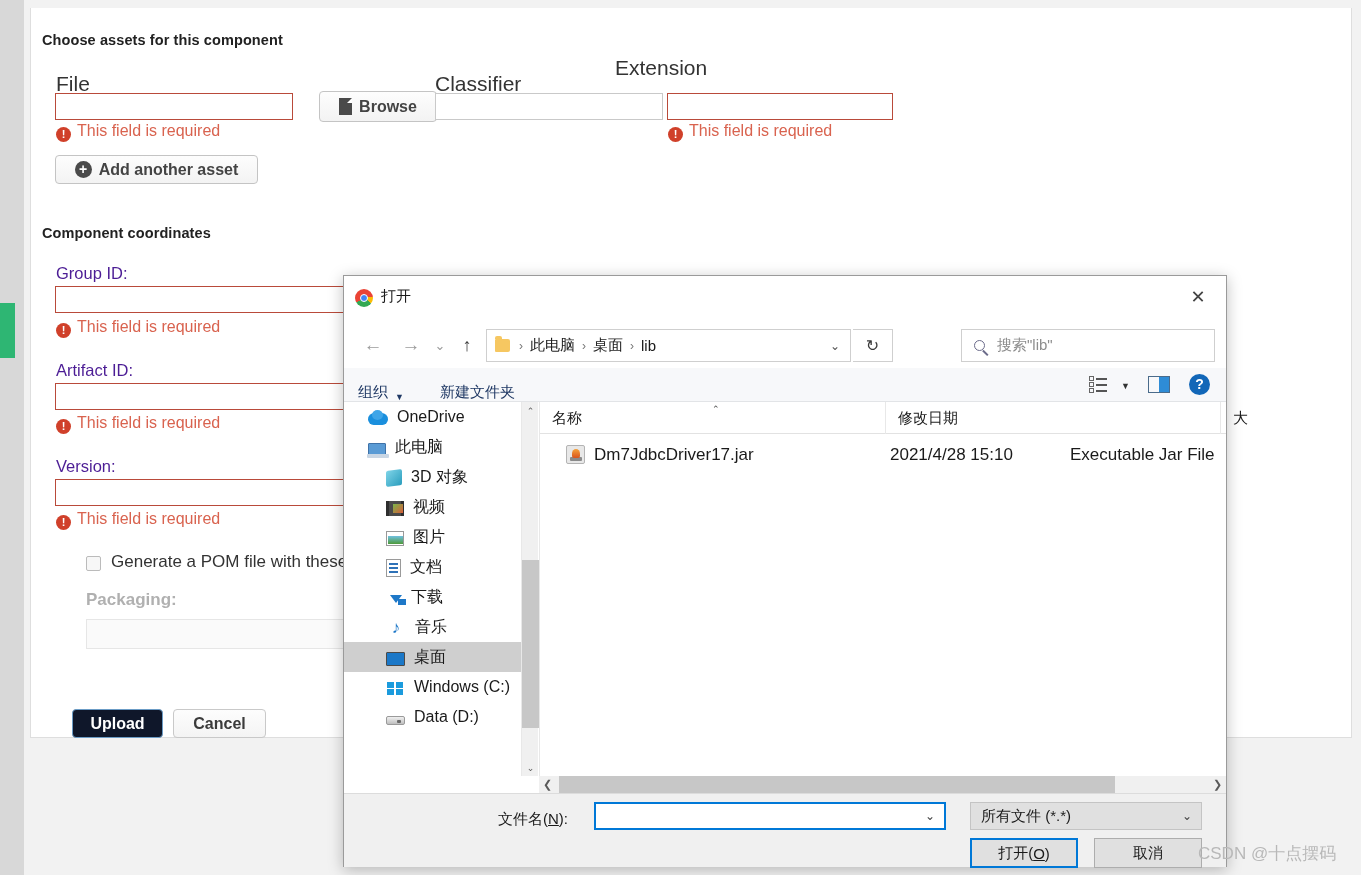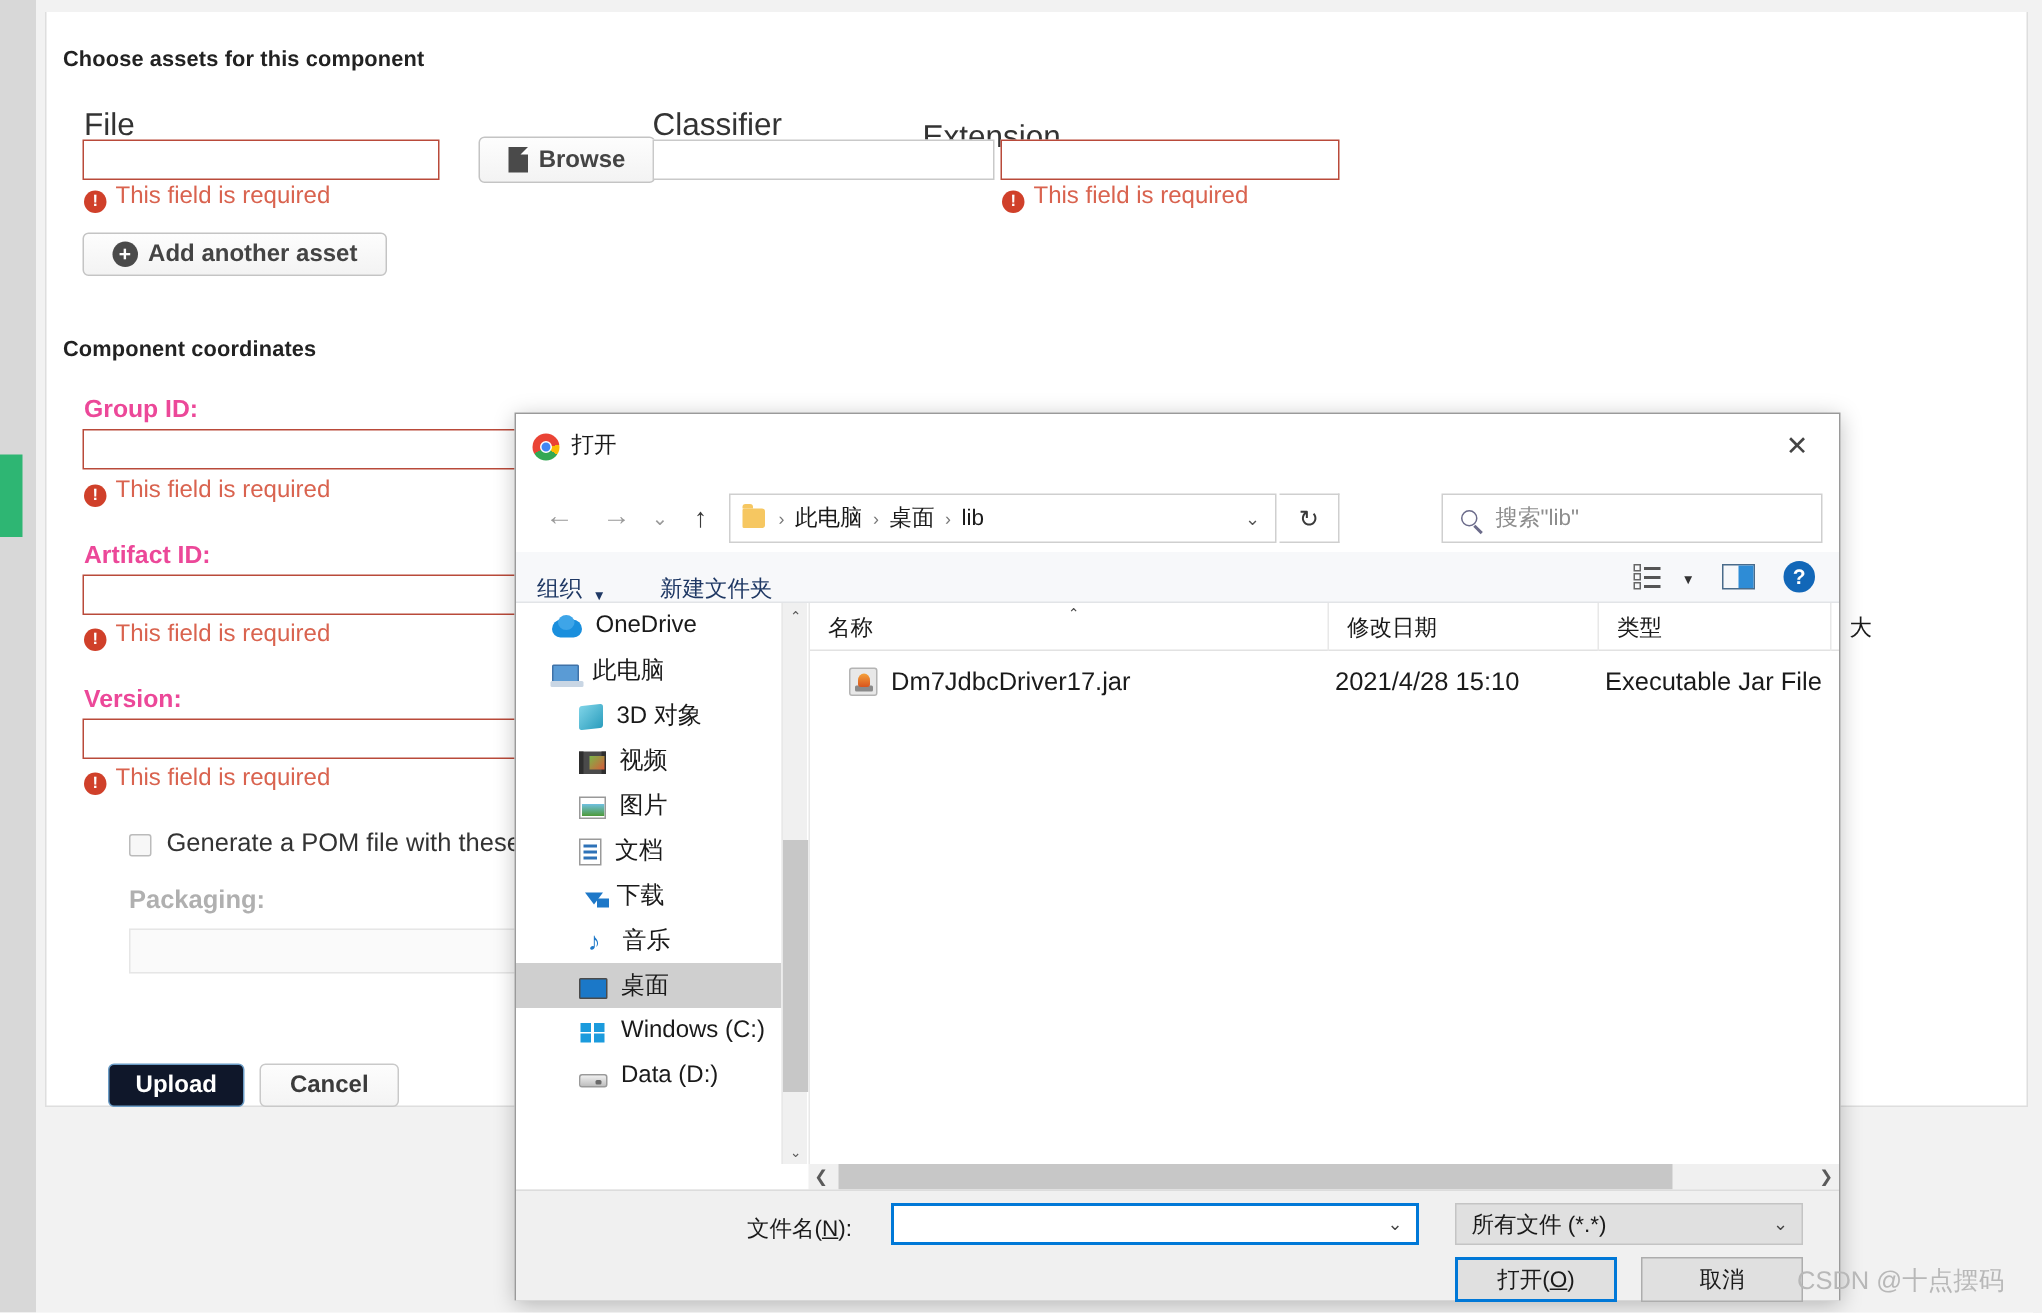--- a/index.html
+++ b/index.html
@@ -446,7 +446,7 @@
 
   <div class="fld-label" style="left:25px; top:64px;">File</div>
   <div class="fld-label" style="left:404px; top:64px;">Classifier</div>
-  <div class="fld-label" style="left:584px; top:72px;">Extension</div>
+  <div class="fld-label" style="left:584px; top:48px;">Extension</div>
 
   <div class="txtbox err" style="left:24px; top:85px; width:238px;"></div>
   <div class="btn-grey" style="left:288px; top:83px; width:118px; height:31px;">

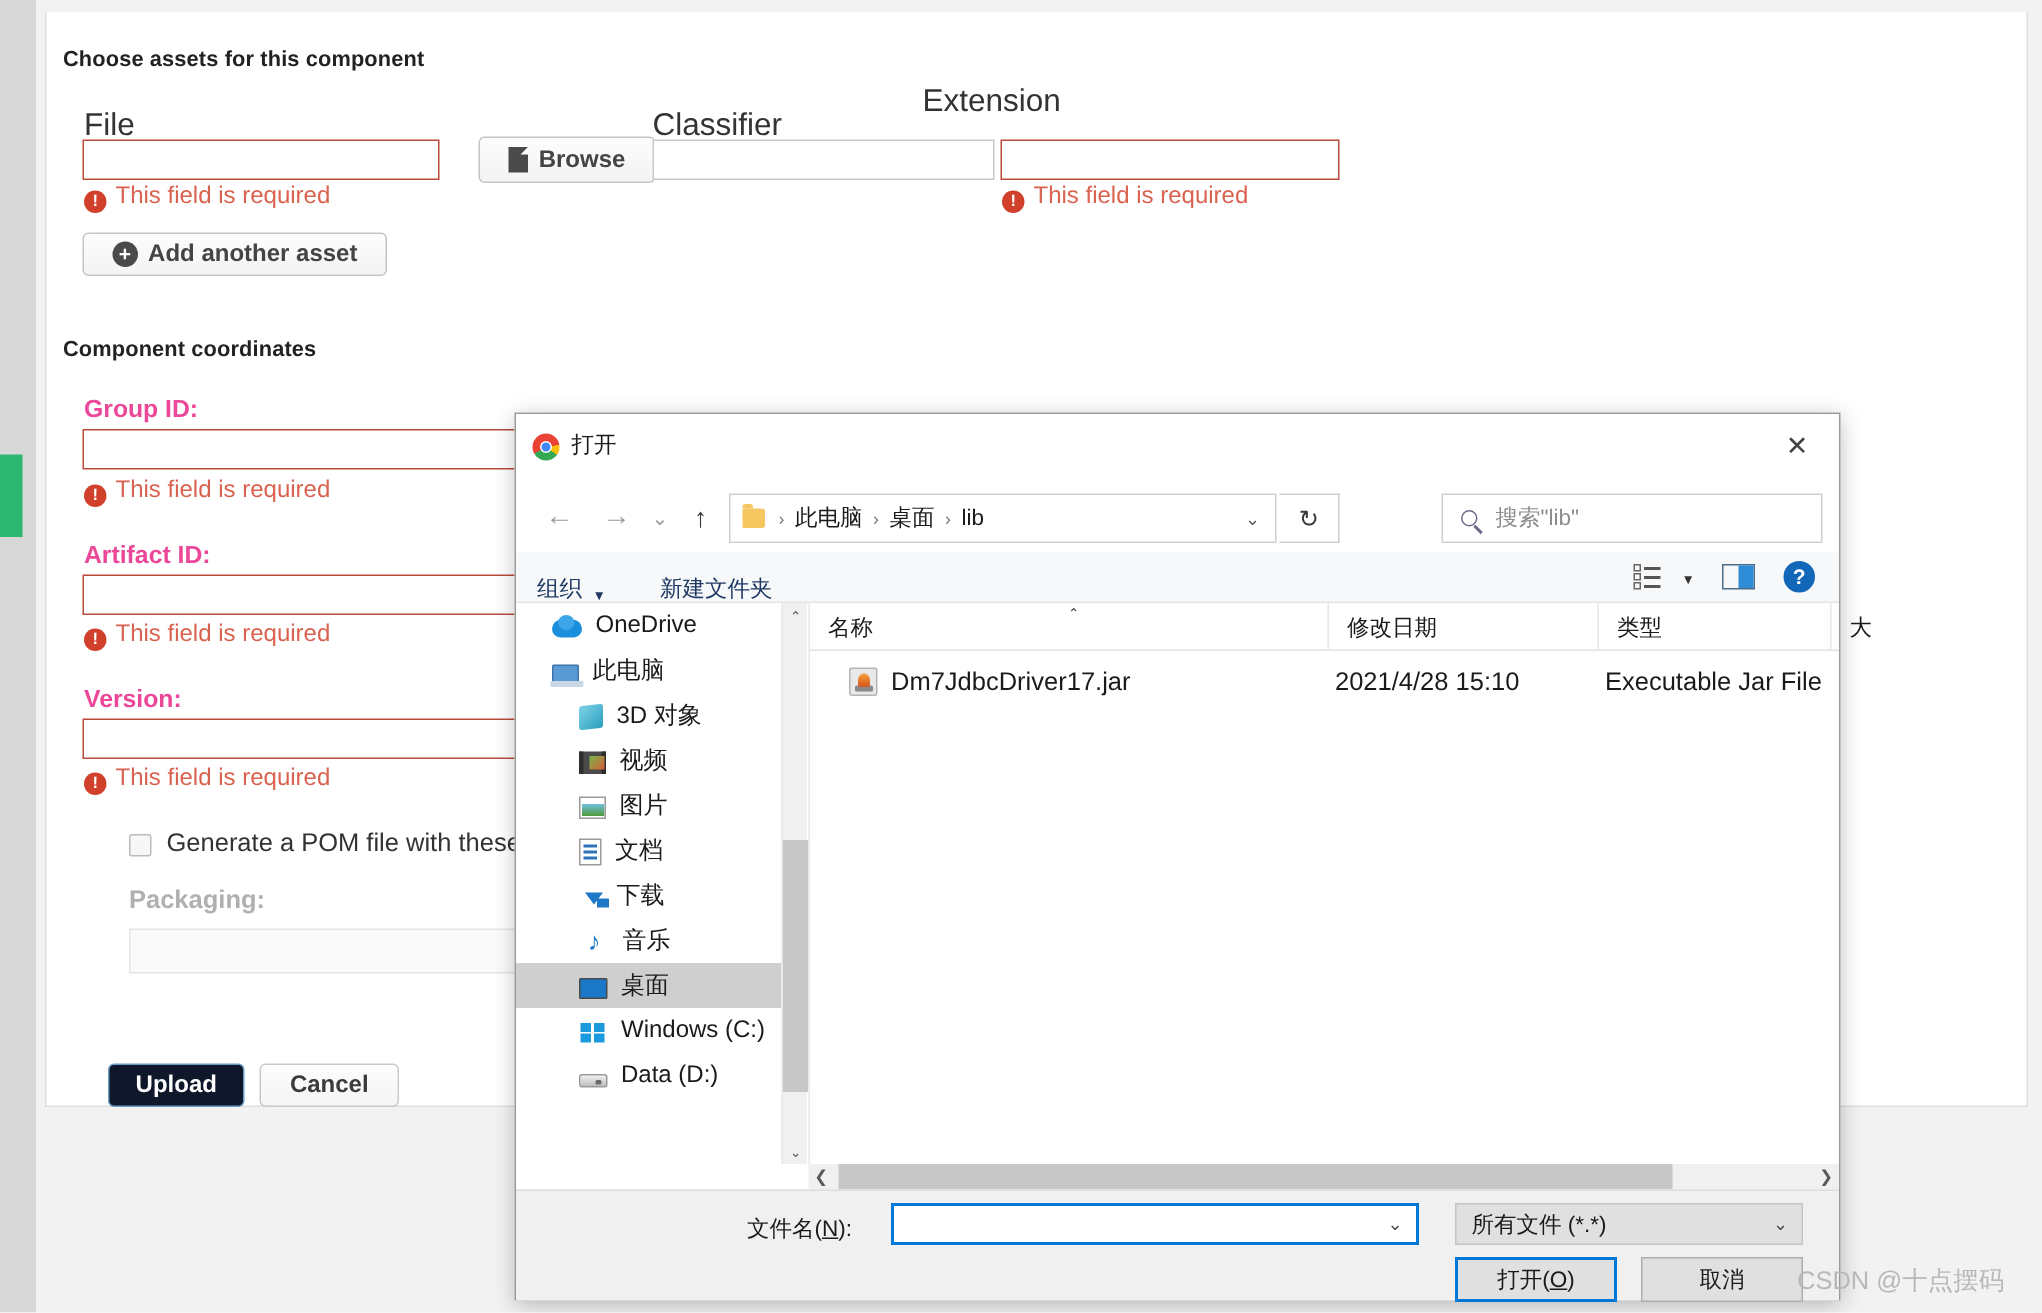--- a/index.html
+++ b/index.html
@@ -36,7 +36,7 @@
     letter-spacing:.1px;
   }
   .fld-label{ position:absolute; font-size:21px; color:#333; }
-  .fld-label.bold{ font-weight:bold; font-size:16.5px; color:#ec4899; }
+  .fld-label.bold{ font-weight:normal; font-size:16.5px; color:#4c1d95; }
   .txtbox{
     position:absolute; height:27px; background:#fff;
     border:1px solid #c9c9c9;

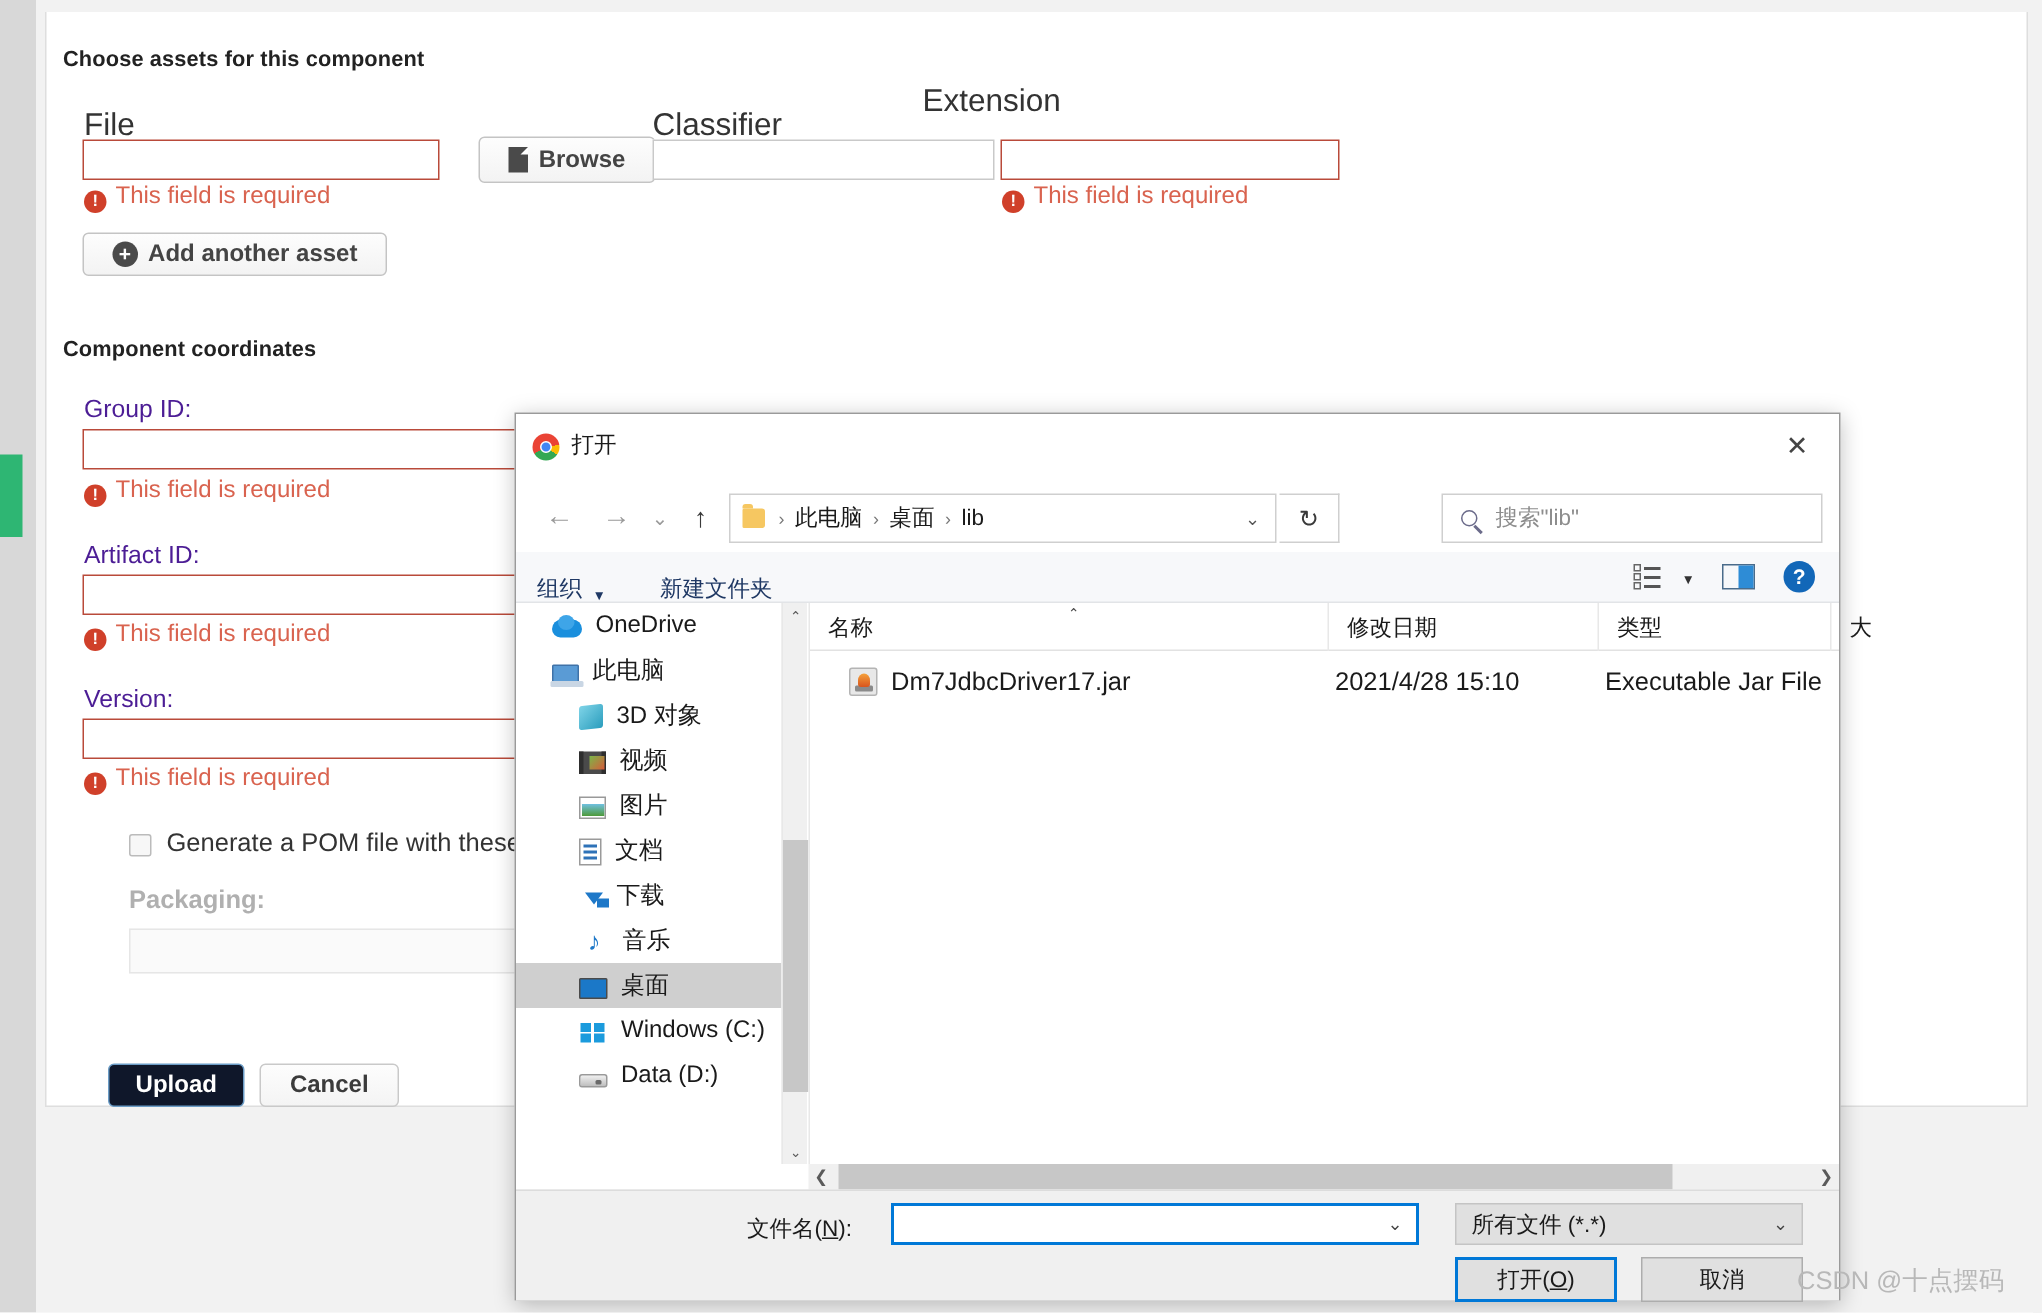--- a/index.html
+++ b/index.html
@@ -610,7 +610,6 @@
       <div id="col-head">
         <div class="colh" style="left:0; width:345px;">名称</div>
         <div class="colh" style="left:345px; width:180px;">修改日期</div>
-        <div class="colh" style="left:525px; width:155px;">类型</div>
         <div class="colh" style="left:680px; width:40px;">大</div>
         <div id="sort-caret">⌃</div>
       </div>

